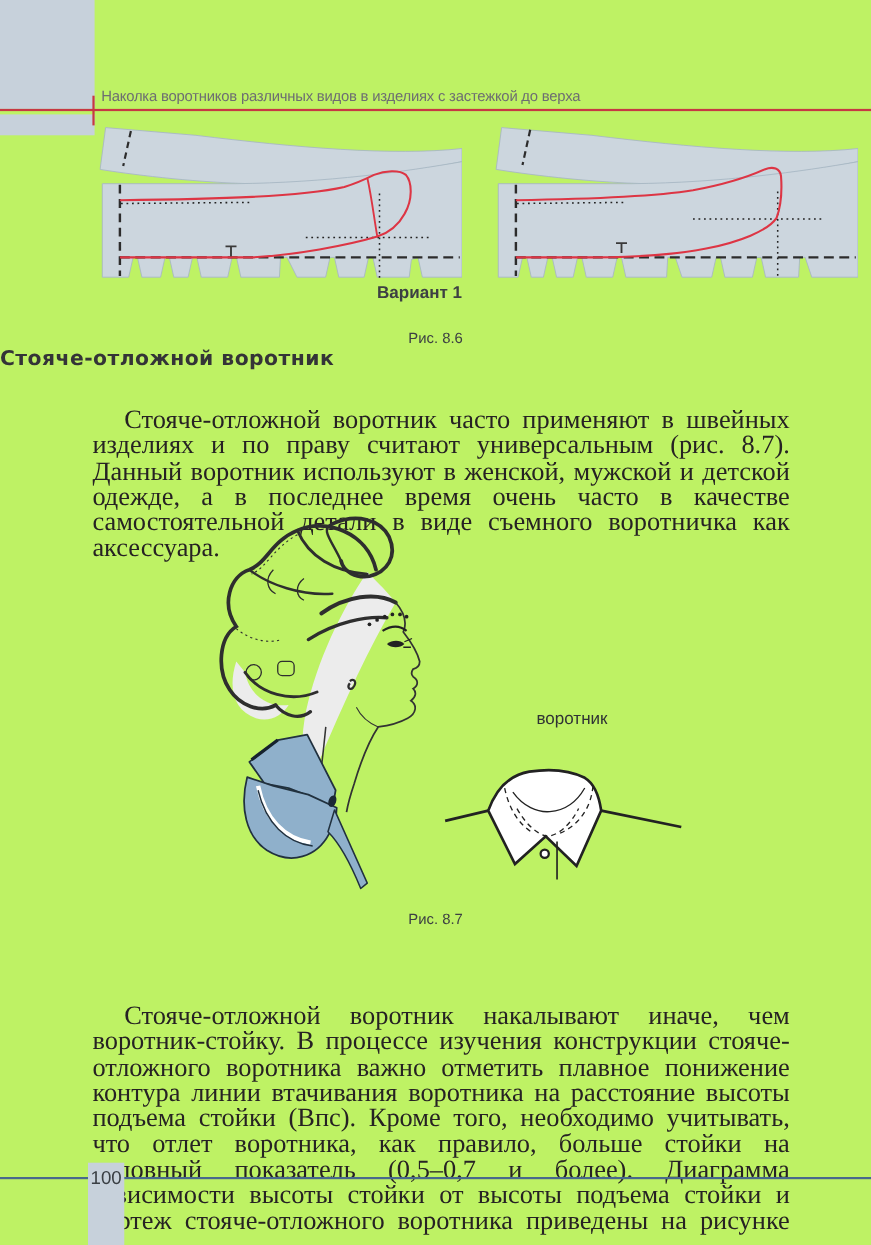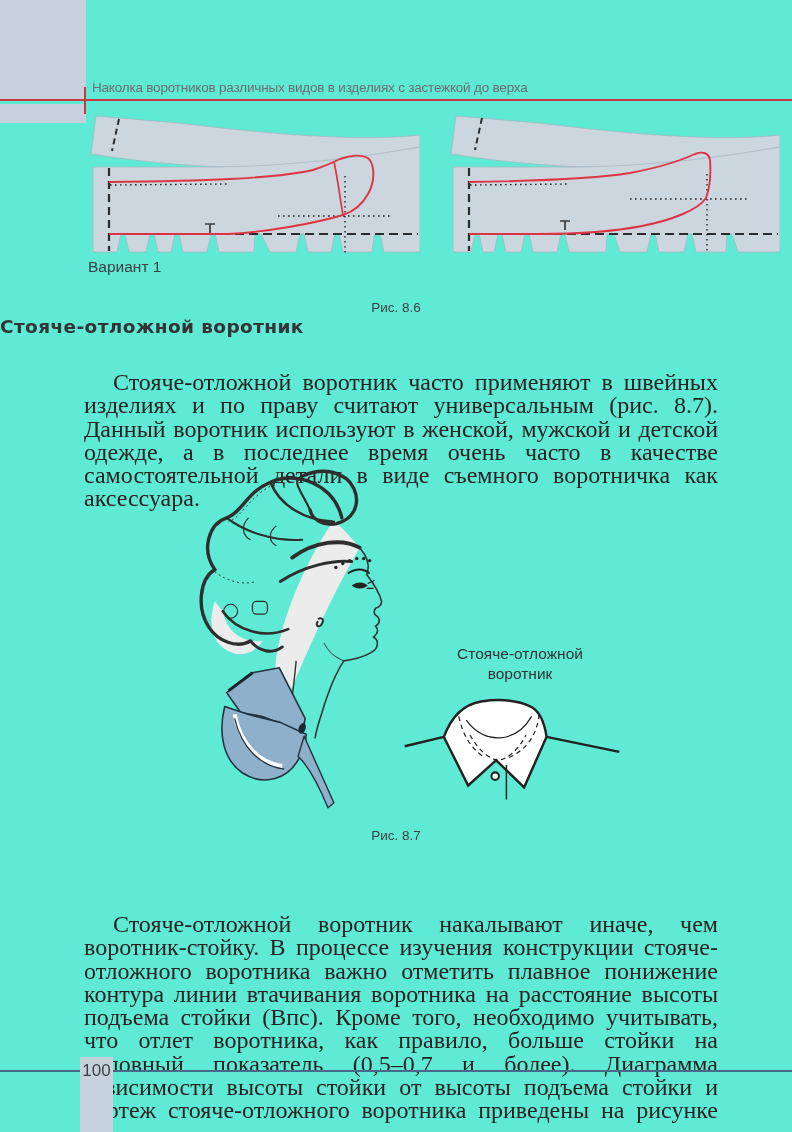--- a/index.html
+++ b/index.html
@@ -6,7 +6,7 @@
   .page{
     position:relative;
     width:792px;height:1132px;
-    background:#5eead4;
+    background:#bef264;
     overflow:hidden;
     font-family:"Liberation Serif", serif;
   }

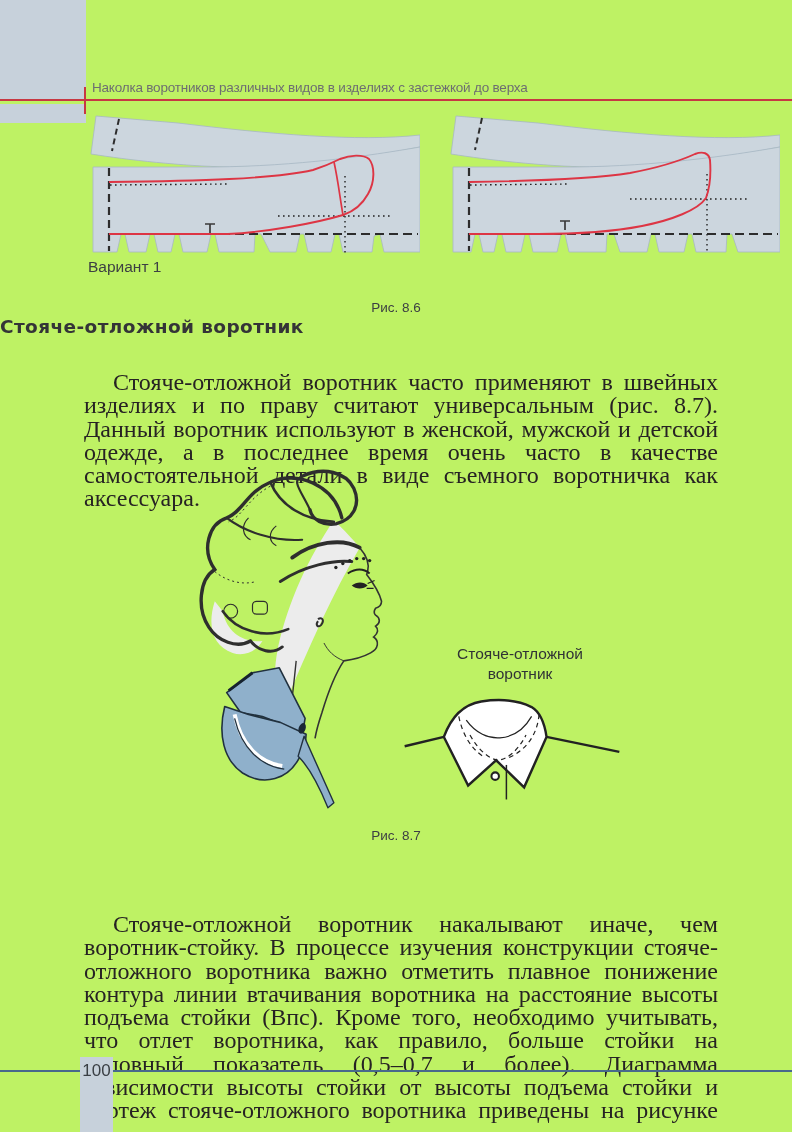--- a/index.html
+++ b/index.html
@@ -26,9 +26,10 @@
   .diagram.v1{left:88px;top:110px;}
   .diagram.v2{left:448px;top:110px;}
   .variant-caption{
-    position:absolute;top:258px;width:332px;text-align:left;
+    position:absolute;top:258px;width:332px;text-align:right;
     font-family:"Liberation Sans", sans-serif;font-size:15.5px;color:#3d4043;
     font-stretch:condensed;
+    font-weight:bold;
   }
   .variant-caption.c1{left:88px;}
   .variant-caption.c2{left:448px;}

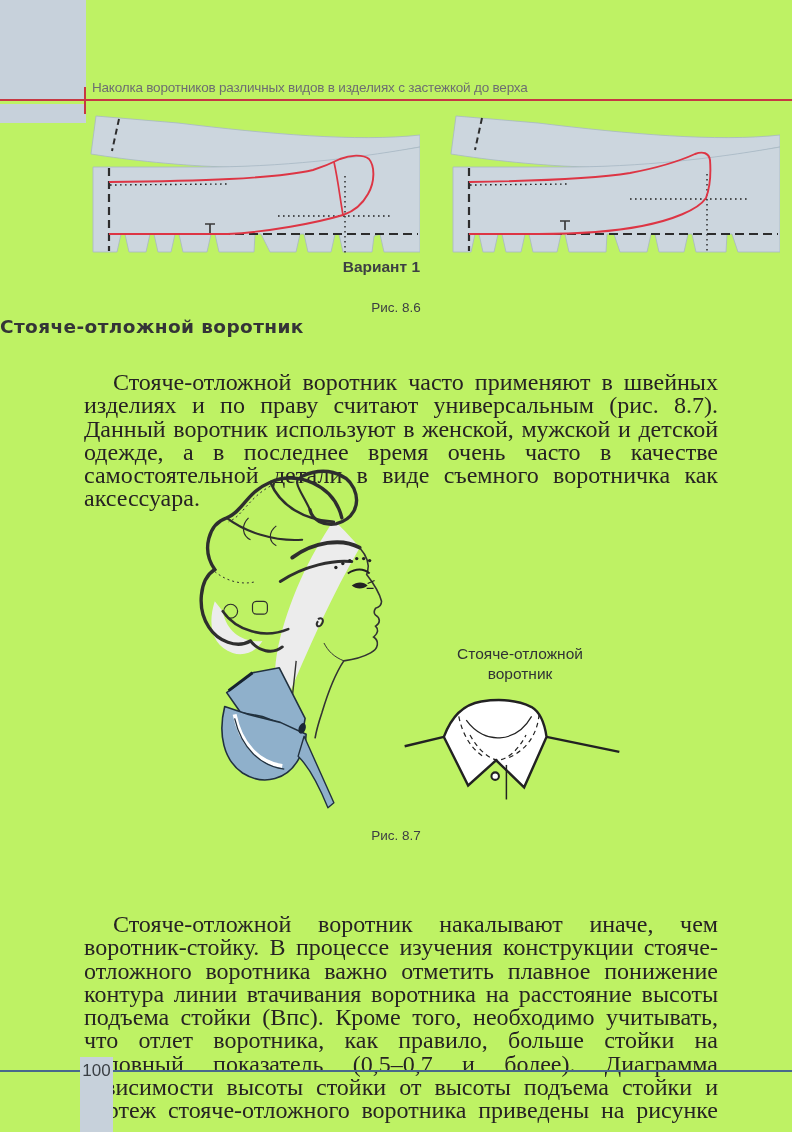--- a/index.html
+++ b/index.html
@@ -198,7 +198,6 @@
   </svg>
 
   <div class="collar-label">
-    <div>Стояче-отложной</div>
     <div>воротник</div>
   </div>
 

